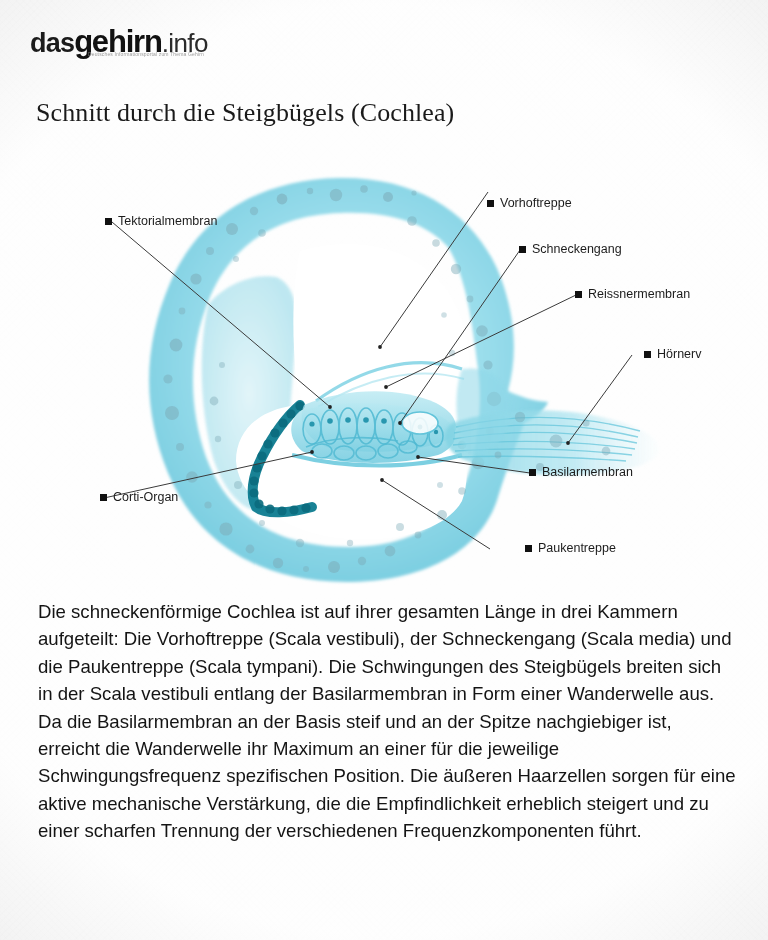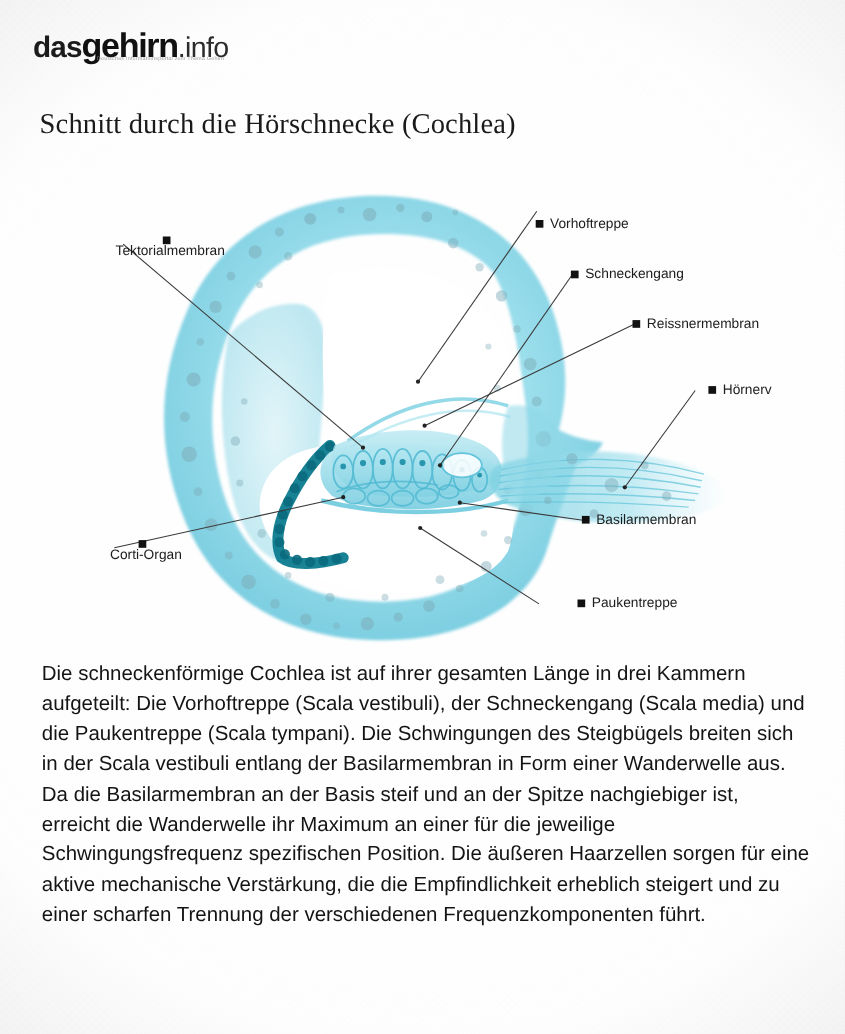--- a/index.html
+++ b/index.html
@@ -163,7 +163,7 @@
     <div id="logo-tagline">Deutsches Informationsportal zum Thema Gehirn</div>
   </div>
 
-  <div id="title">Schnitt durch die Hörschnecke (Cochlea)</div>
+  <div id="title">Schnitt durch die Steigbügels (Cochlea)</div>
 
   <div id="figure">
 

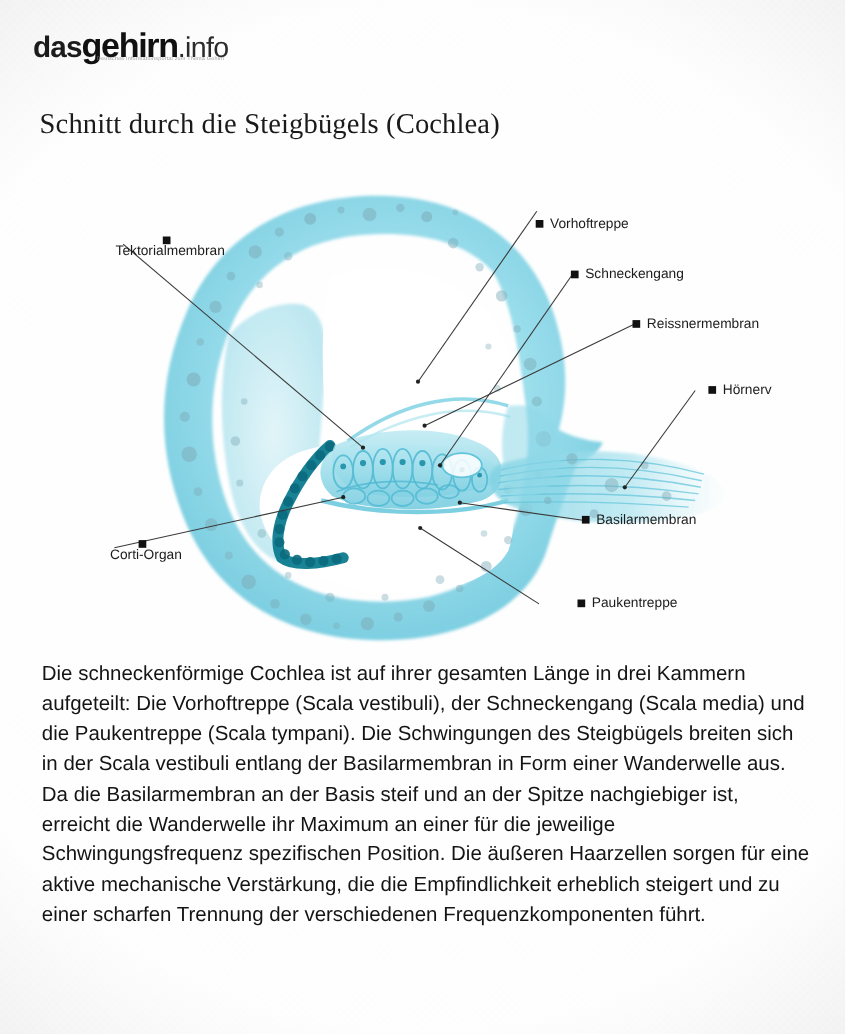--- a/index.html
+++ b/index.html
@@ -135,7 +135,7 @@
     flex: none;
   }
   .callout.left-side {
-    flex-direction: column;
+    flex-direction: row;
   }
 
   

